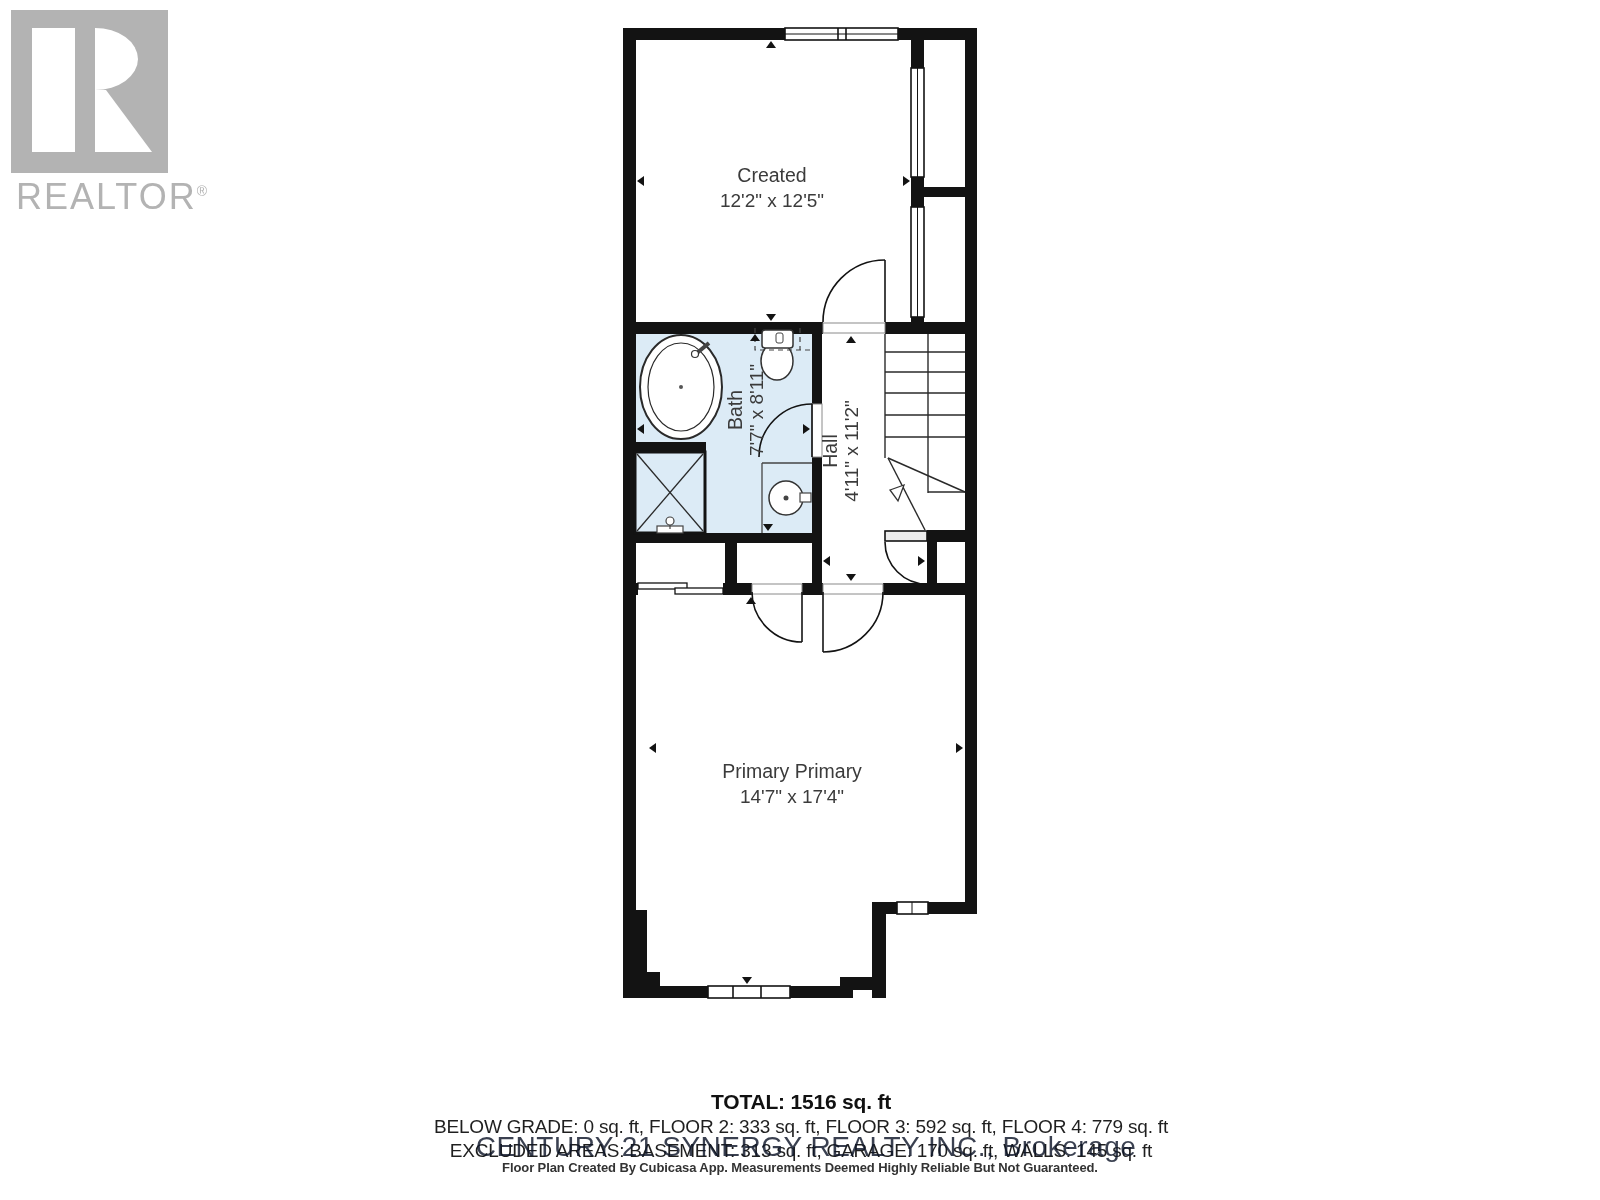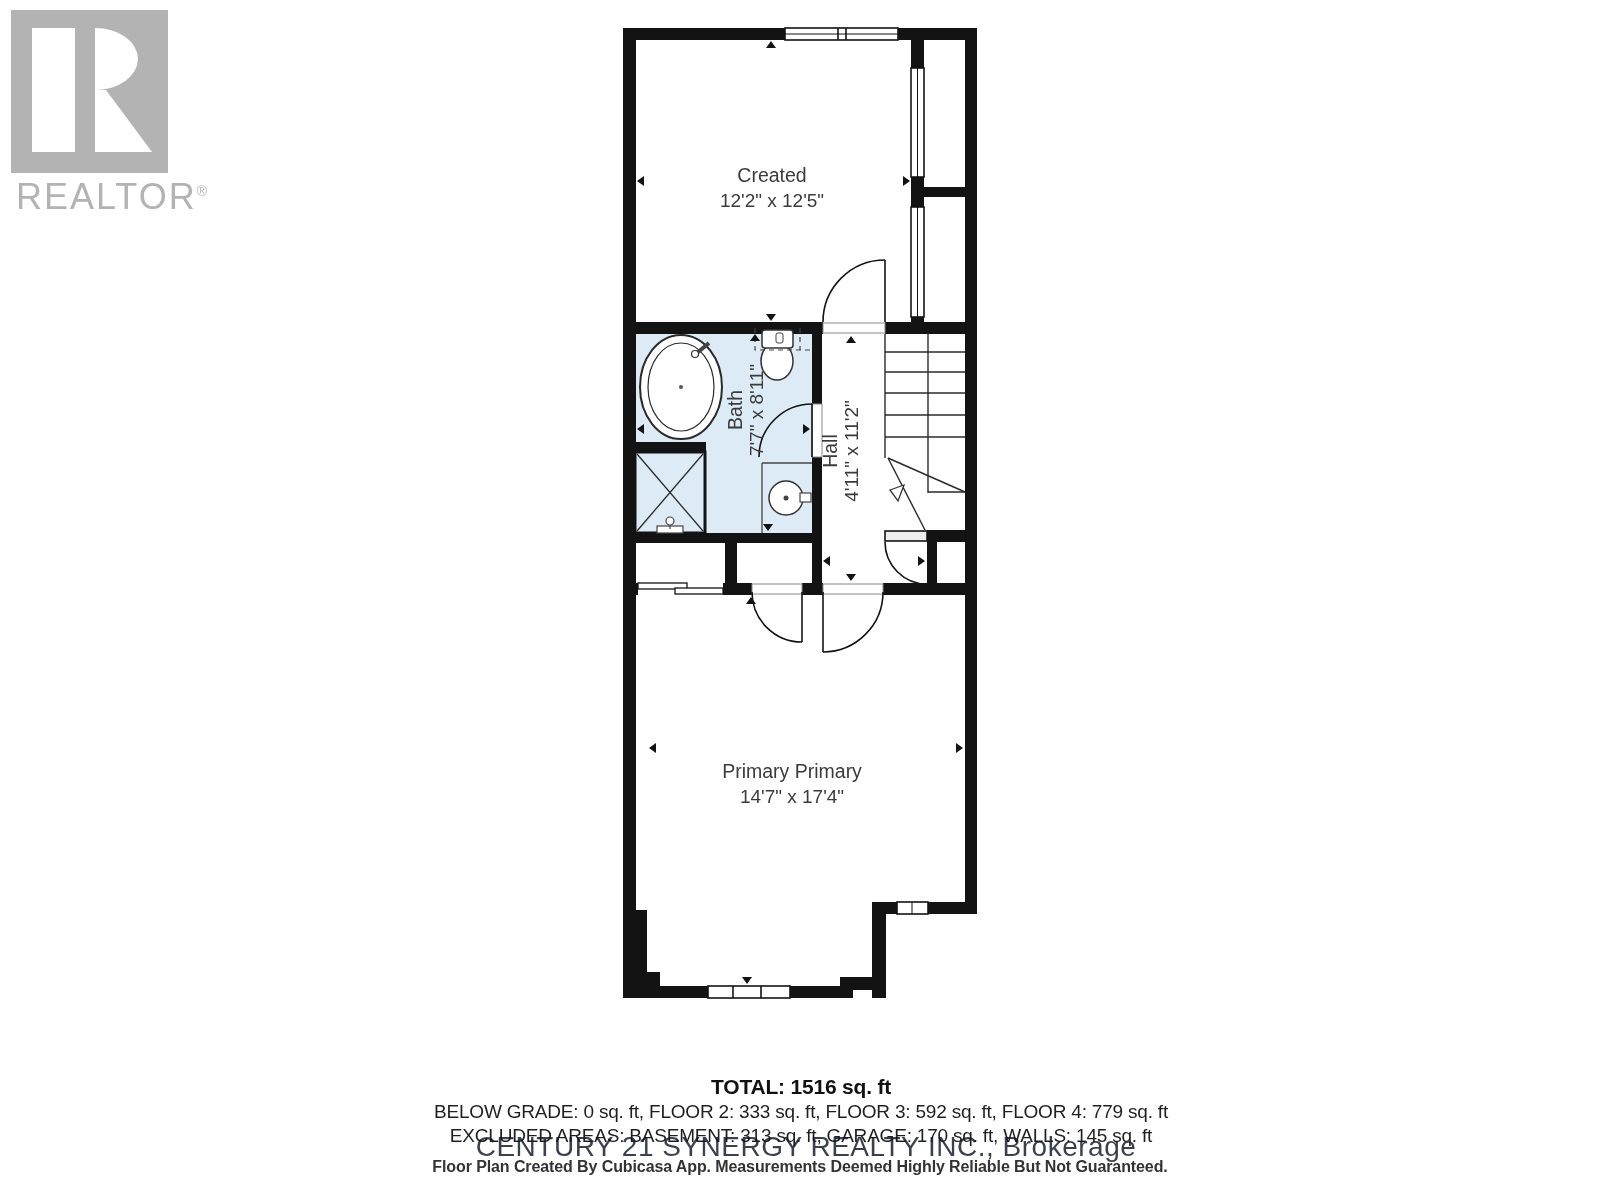--- a/index.html
+++ b/index.html
@@ -16,7 +16,7 @@
   .room-label .dims{font-size:19px;}
   .stat{
     position:absolute;left:801px;transform:translate(-50%,-50%);
-    white-space:nowrap;color:#1f1f1f;font-size:19px;letter-spacing:-0.2px;
+    white-space:nowrap;color:#1f1f1f;font-size:19px;letter-spacing:-0.2px;margin-top:15px;
   }
   .stat.total{font-size:21px;font-weight:bold;color:#111;}
   .watermark{

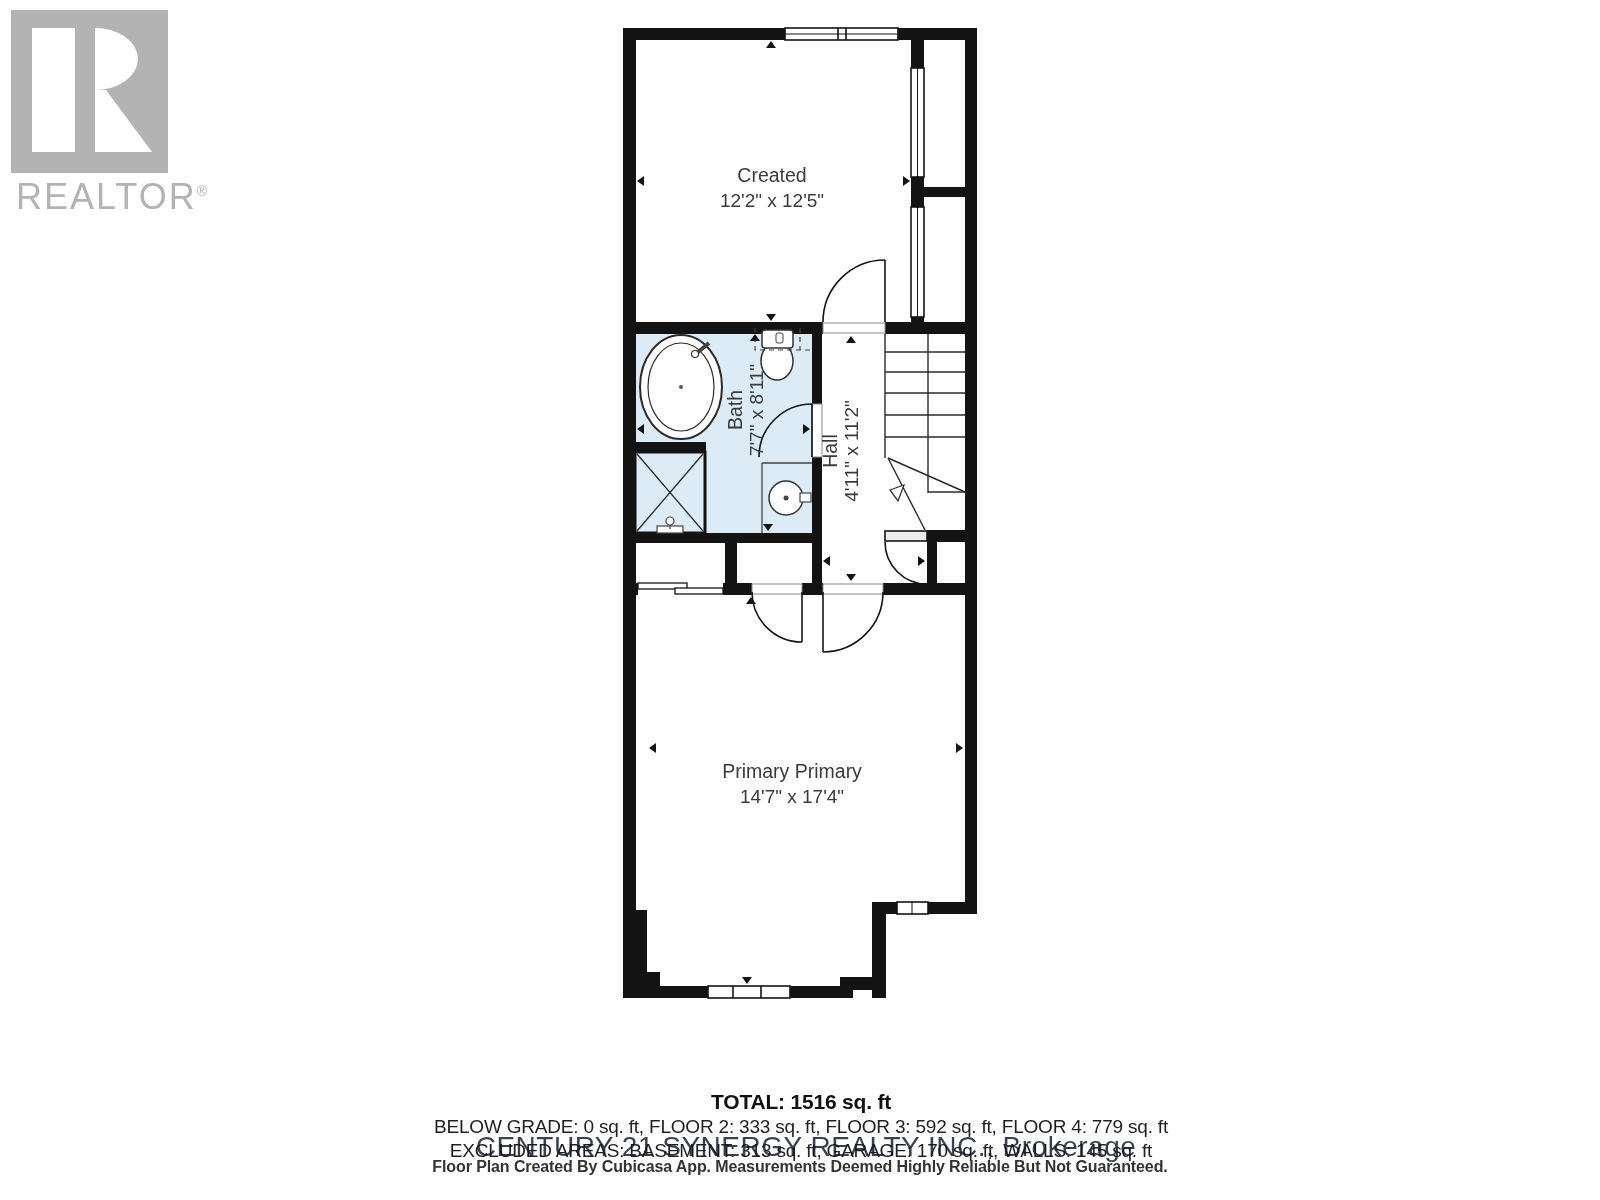--- a/index.html
+++ b/index.html
@@ -25,7 +25,7 @@
   }
   .disclaimer{
     position:absolute;left:800px;top:1167px;transform:translate(-50%,-50%);
-    white-space:nowrap;font-size:16px;font-weight:bold;color:#333;letter-spacing:-0.1px;
+    white-space:nowrap;font-size:13px;font-weight:bold;color:#333;letter-spacing:-0.1px;
   }
   .realtor-text{
     position:absolute;left:16px;top:176px;color:#b3b3b3;

